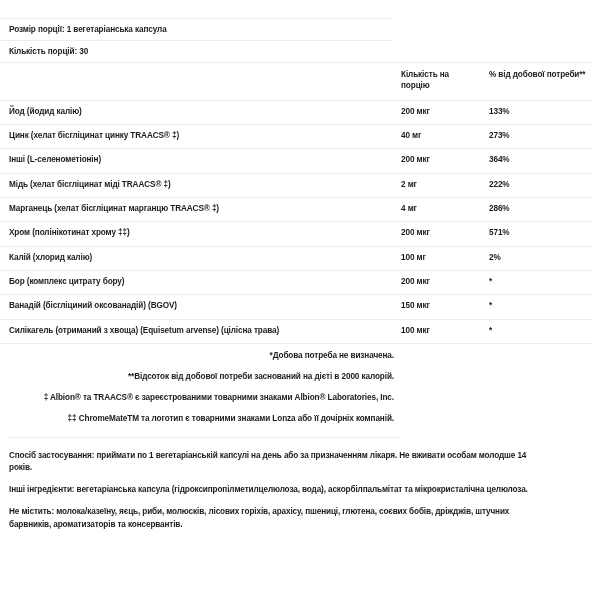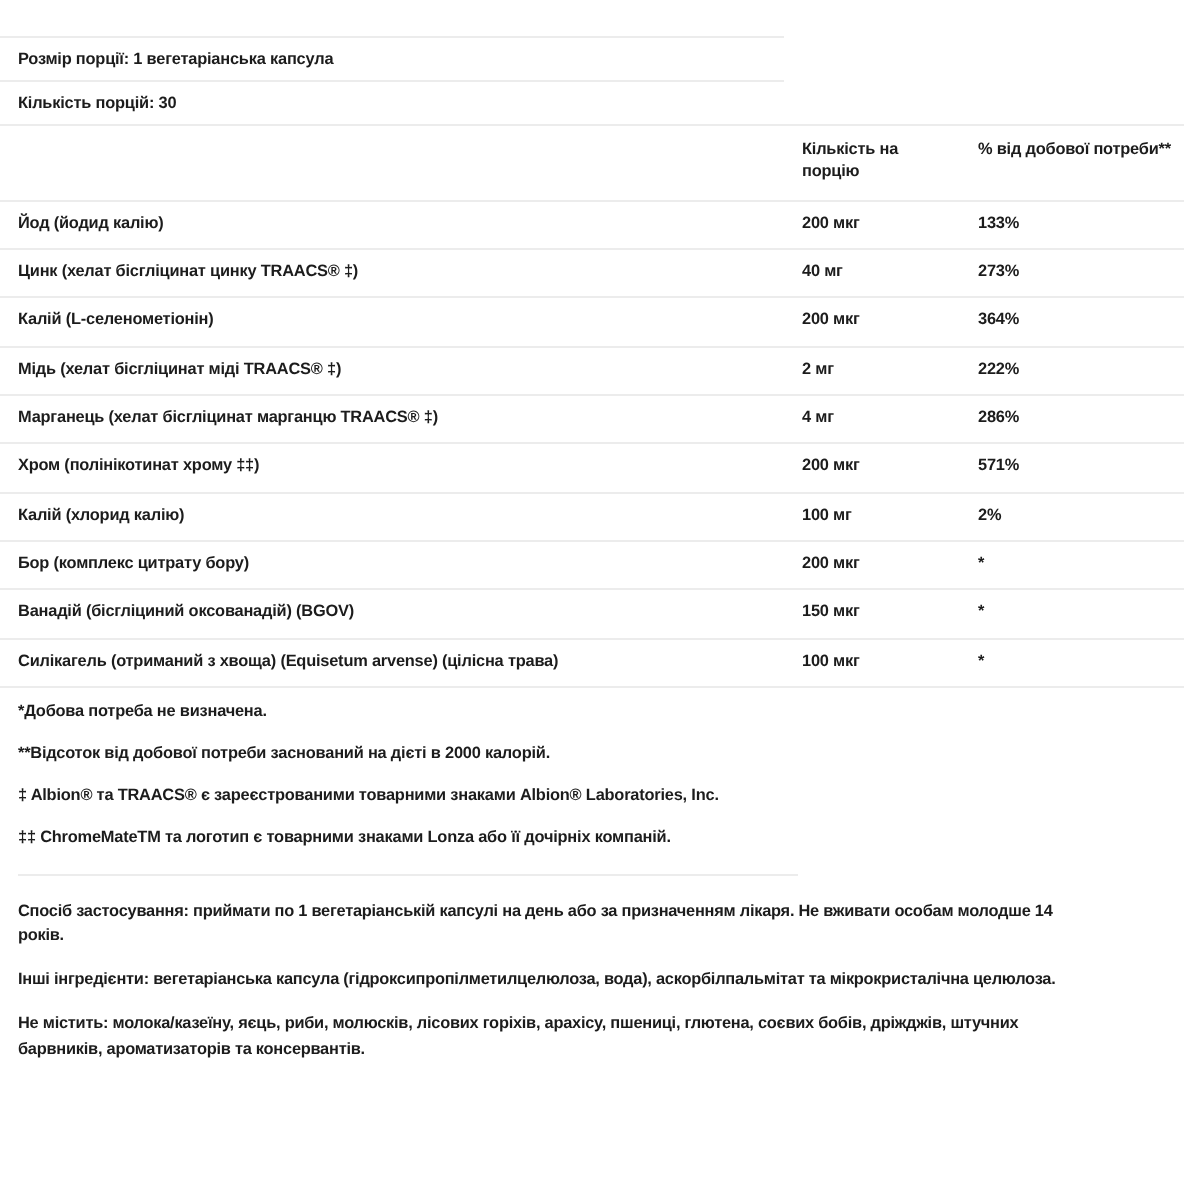--- a/index.html
+++ b/index.html
@@ -133,7 +133,7 @@
           <td>273%</td>
         </tr>
         <tr>
-          <td>Калій (L-селенометіонін)</td>
+          <td>Інші (L-селенометіонін)</td>
           <td>200 мкг</td>
           <td>364%</td>
         </tr>

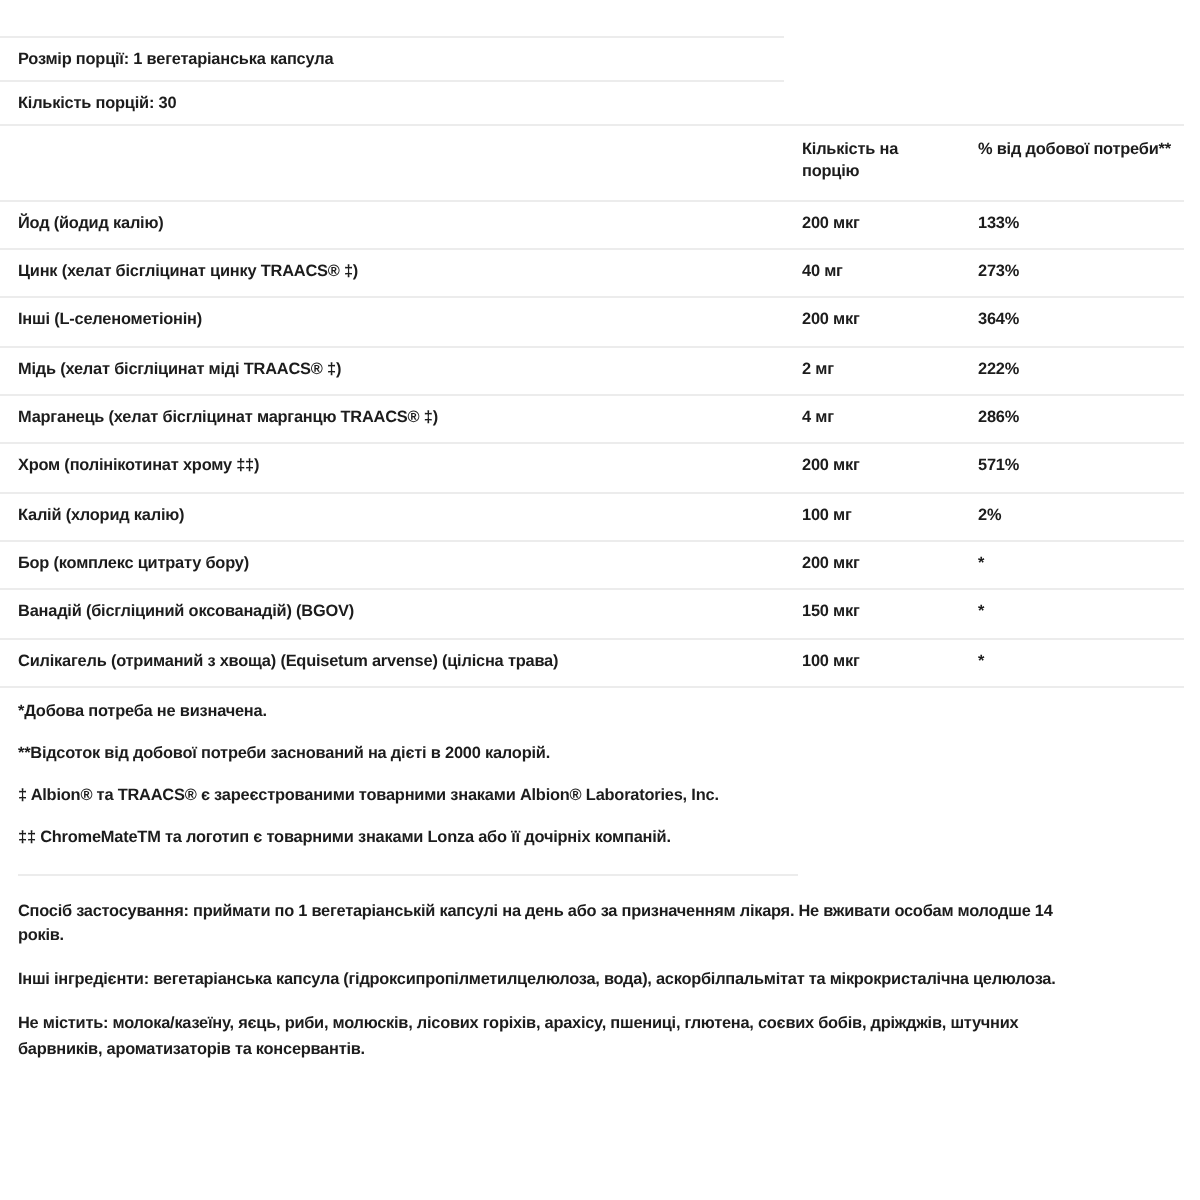--- a/index.html
+++ b/index.html
@@ -67,6 +67,7 @@
   
   .footnotes {
     padding: 0 9px 0 9px;
+    text-align: right;
   }
   .fn {
     font-weight: bold;

